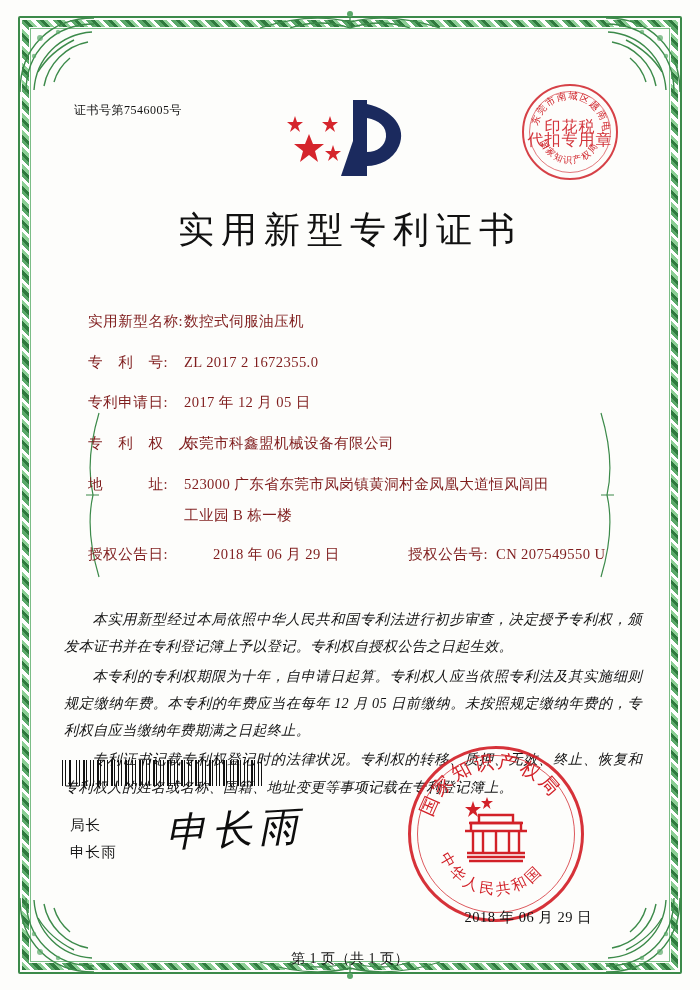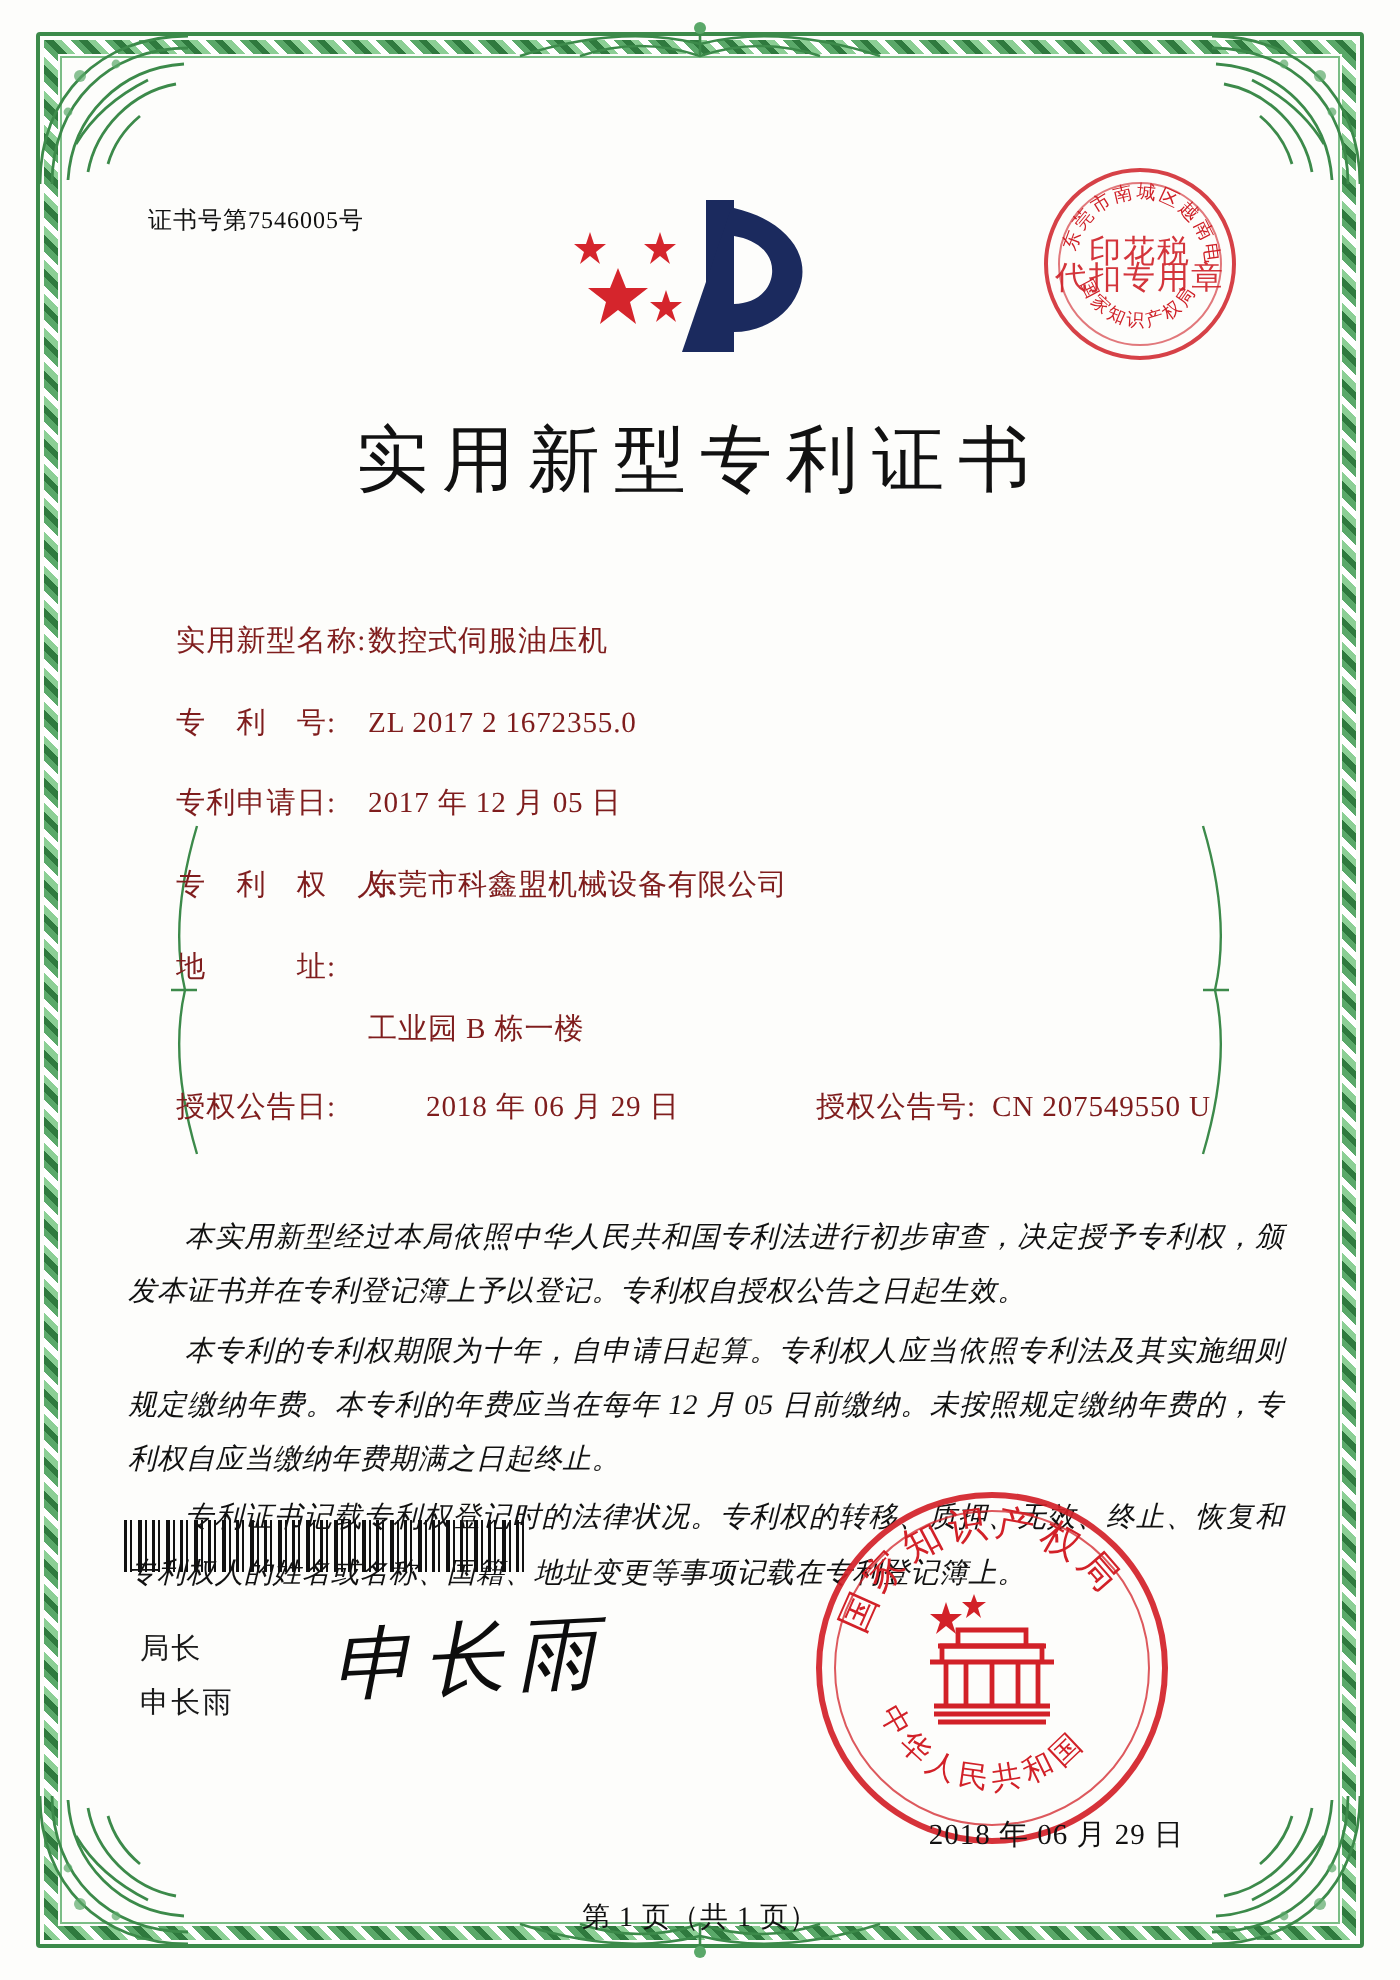--- a/index.html
+++ b/index.html
@@ -474,6 +474,7 @@
 
       <div class="field-row">
         <div class="field-label">地　　　址:</div>
+        <div class="field-value">523000  广东省东莞市凤岗镇黄洞村金凤凰大道恒风闾田</div>
       </div>
       <div class="field-cont">工业园 B 栋一楼</div>
 

